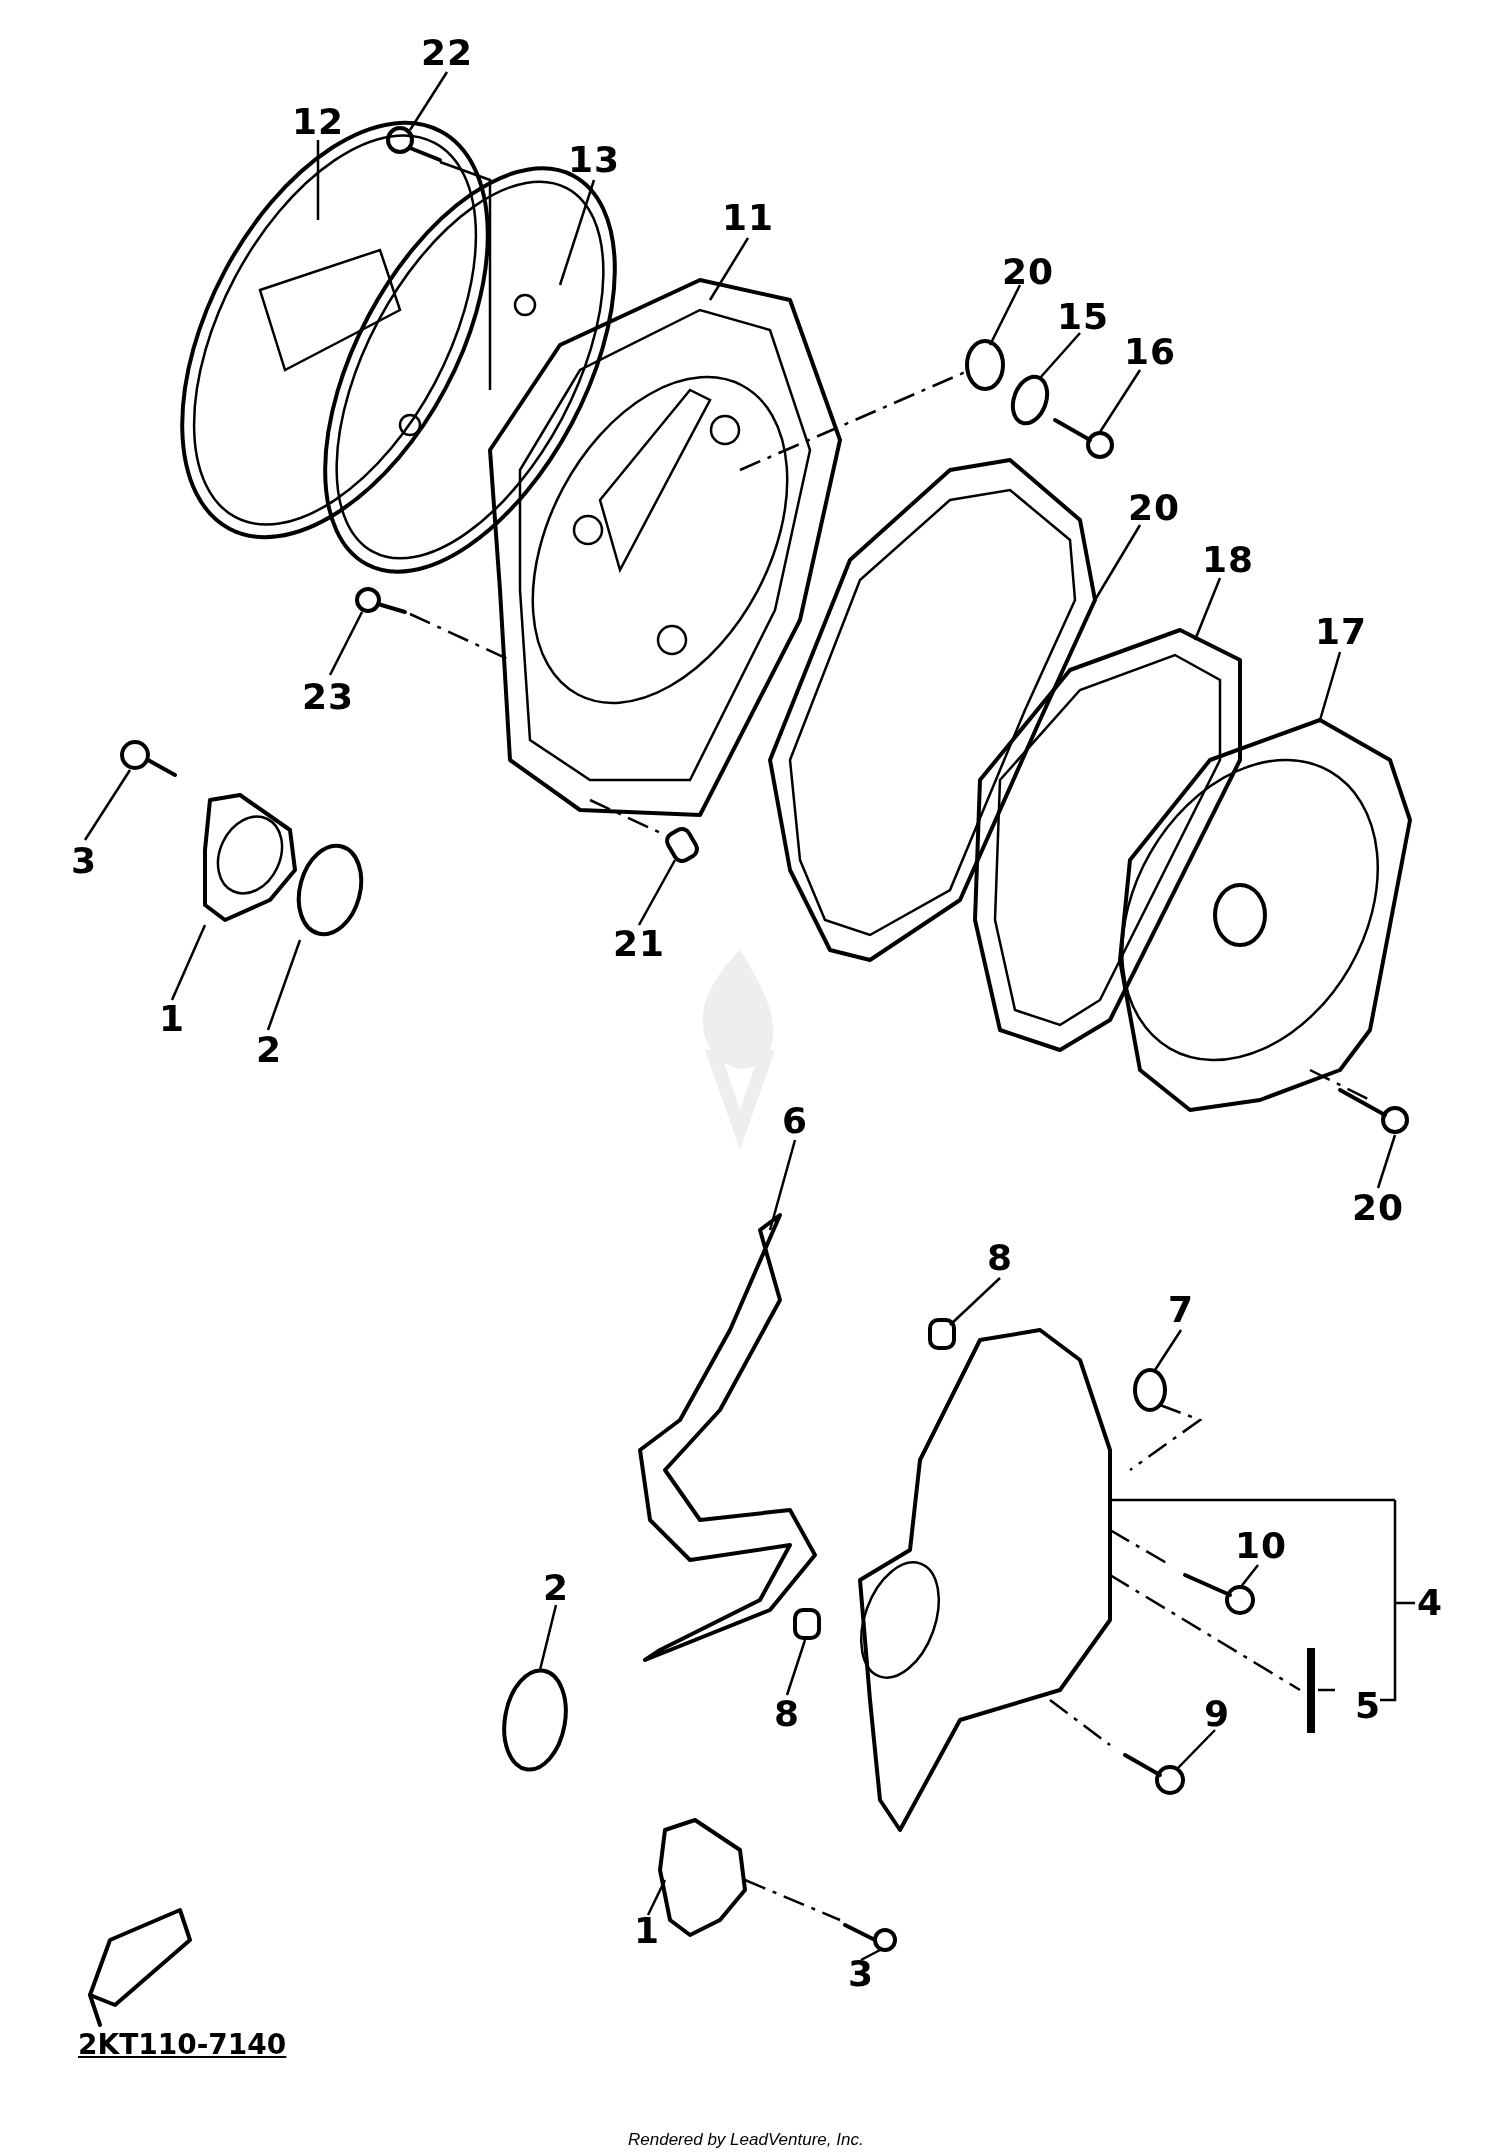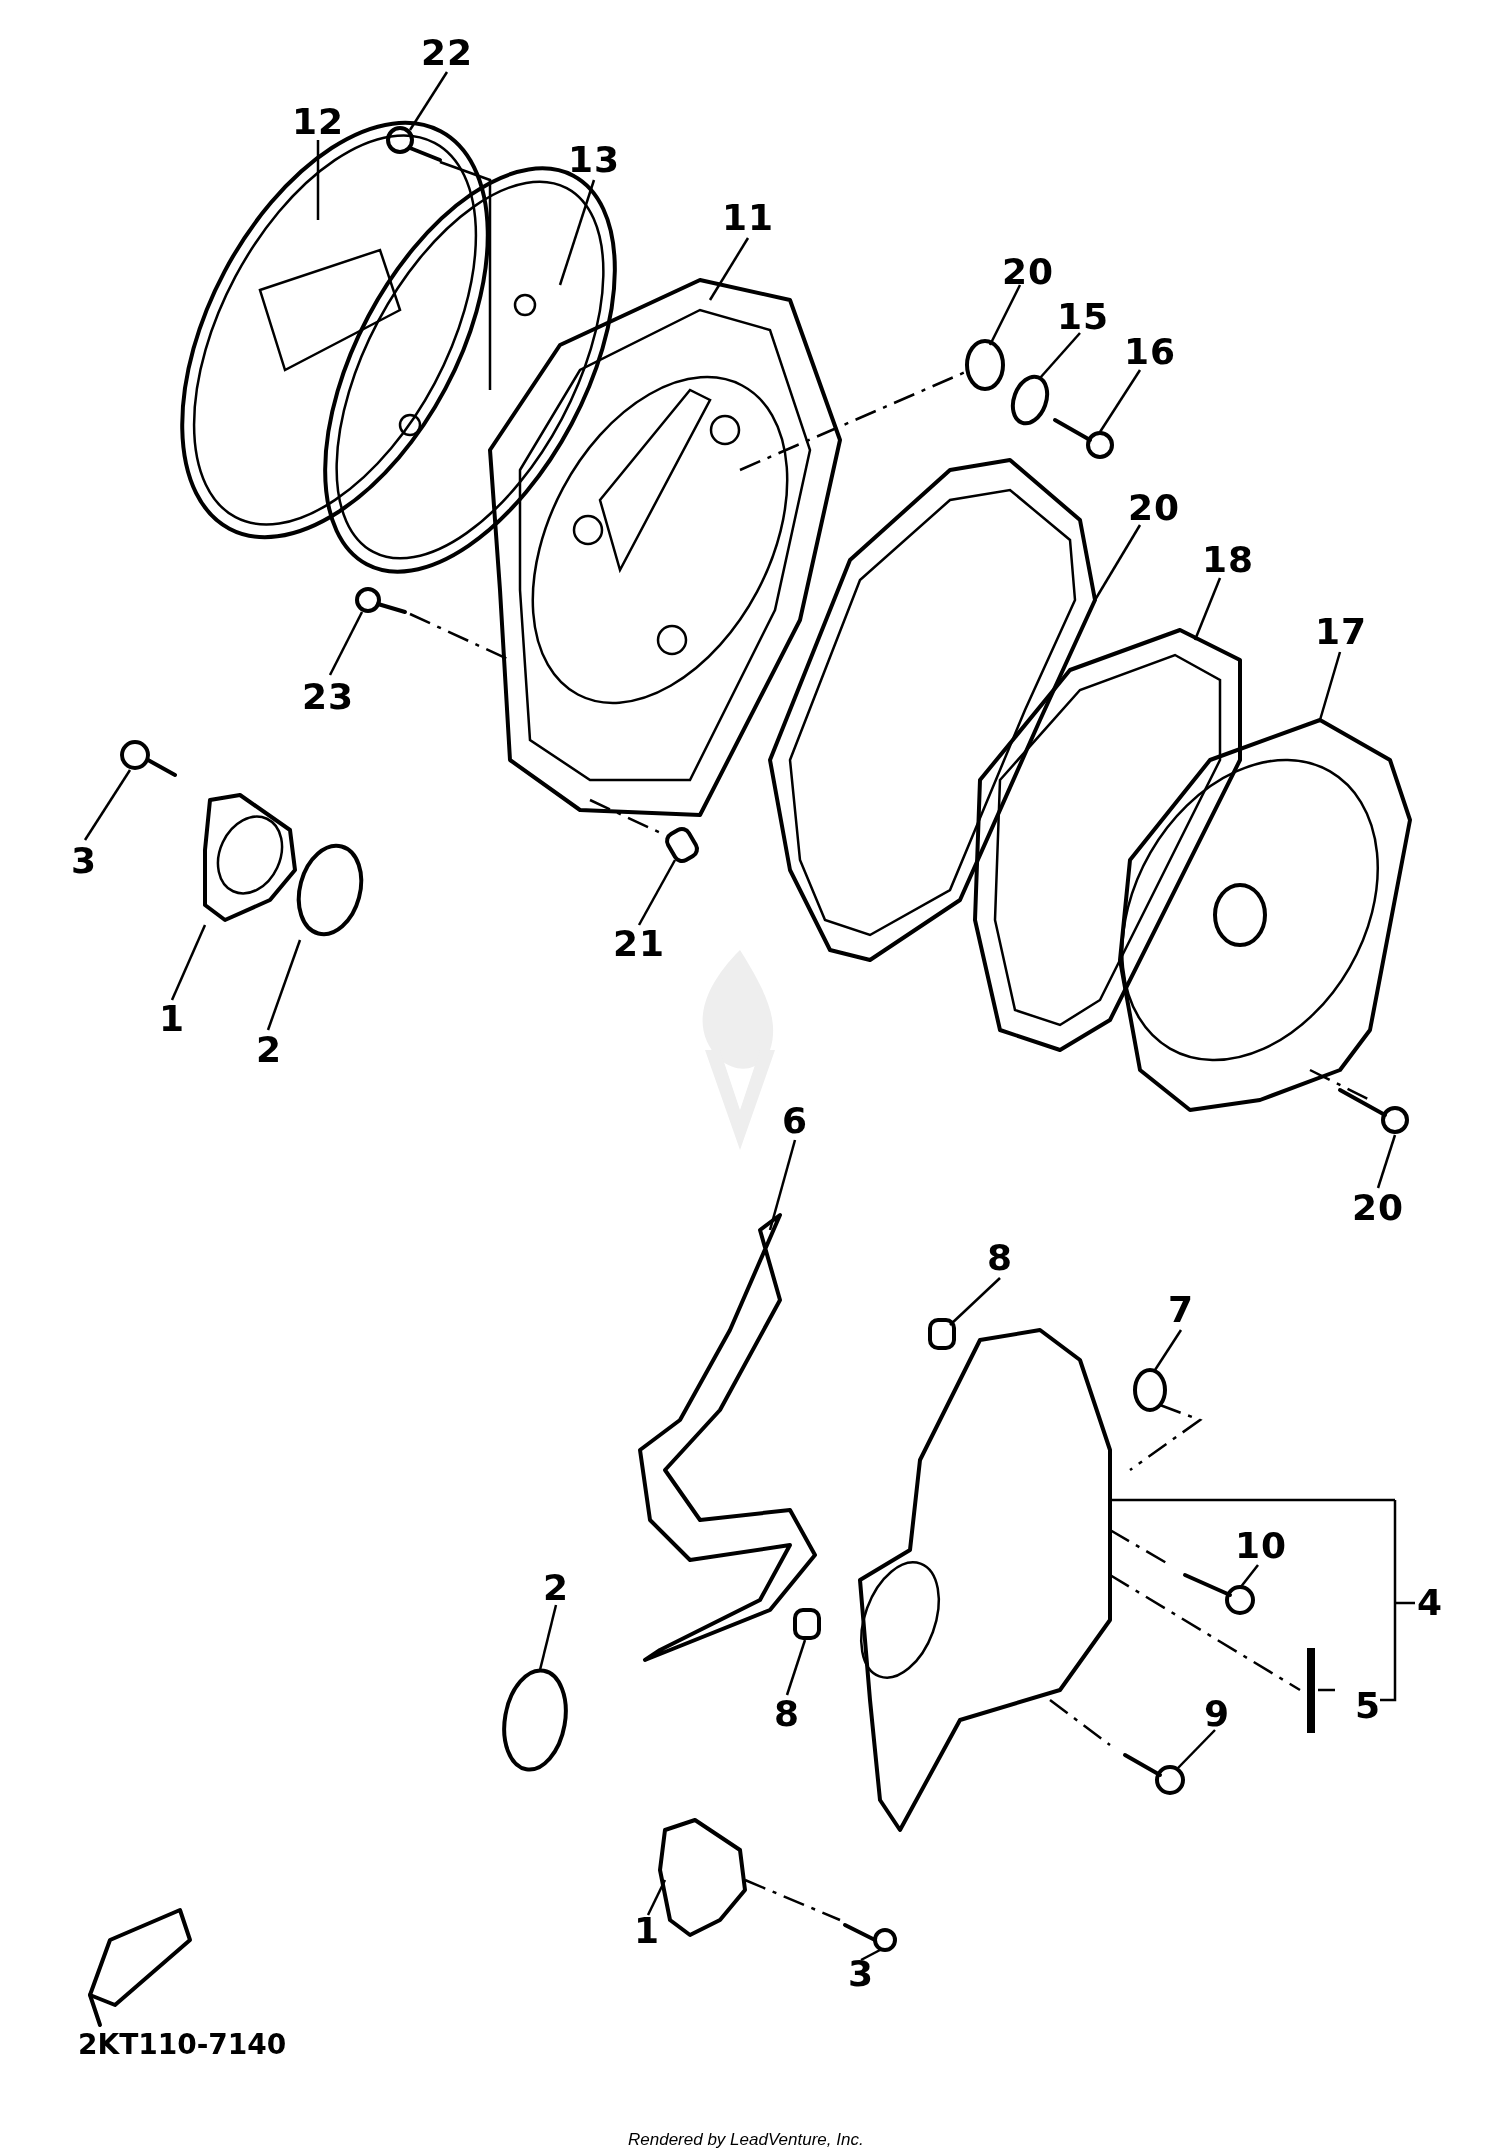--- a/index.html
+++ b/index.html
@@ -11,7 +11,7 @@
   .solid{fill:#000;}
   .callout{position:absolute;font-family:"DejaVu Sans",sans-serif;font-weight:bold;font-size:36px;color:#000;transform:translate(-50%,-50%);line-height:1;letter-spacing:1px;}
   .wm-text{position:absolute;left:495px;top:1185px;font-family:"DejaVu Sans",sans-serif;font-weight:bold;font-size:58px;letter-spacing:16px;color:#e6e6e6;}
-  .partno{position:absolute;left:78px;top:2028px;font-family:"DejaVu Sans",sans-serif;font-weight:bold;font-size:28px;color:#000;}
+  .partno{position:absolute;left:78px;top:2028px;font-family:"DejaVu Sans",sans-serif;font-weight:bold;font-size:28px;color:#000;text-decoration:underline;}
   .copyright{position:absolute;left:60px;top:2090px;font-family:"Liberation Sans",sans-serif;font-size:47px;color:#000;white-space:nowrap;}
   .rendered{position:absolute;left:608px;top:2130px;font-family:"Liberation Sans",sans-serif;font-size:17px;color:#000;font-style:italic;white-space:nowrap;padding-left:20px;}
 </style>

